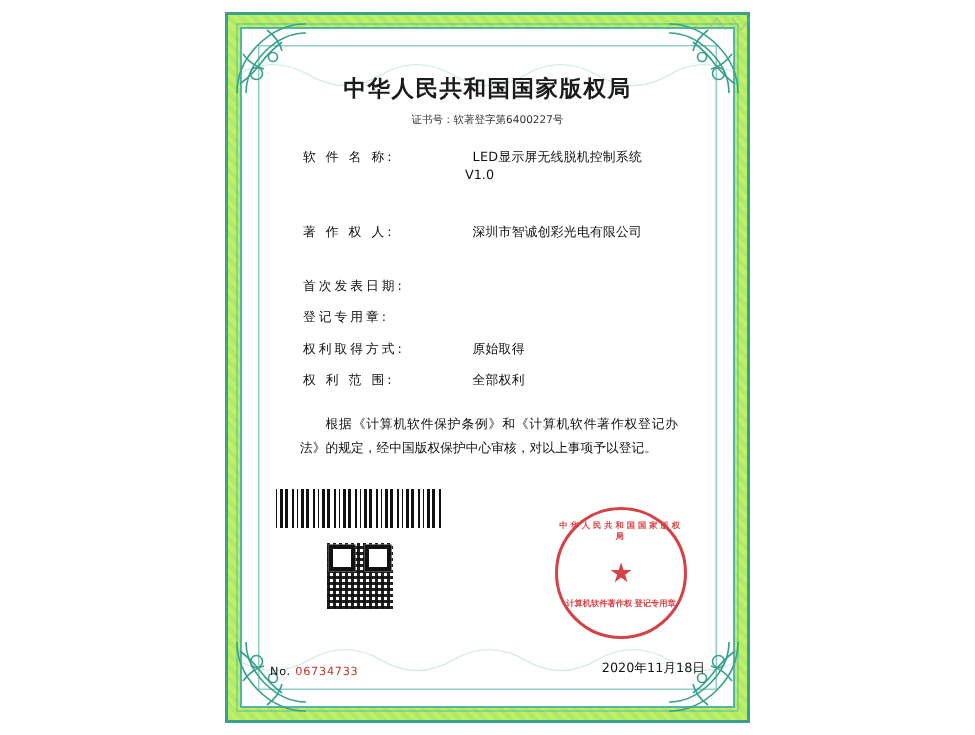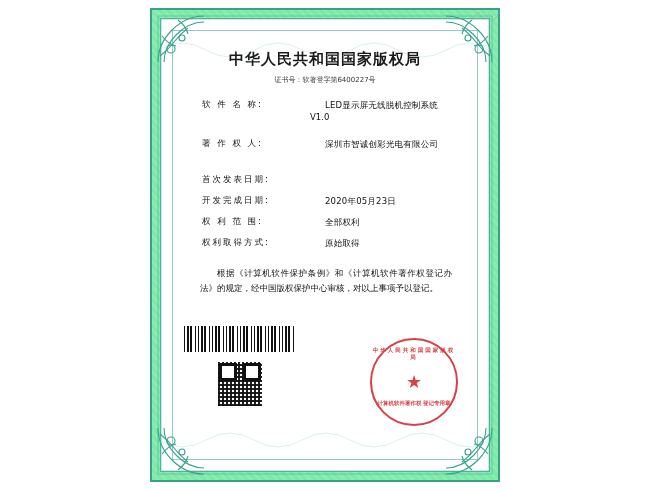--- a/index.html
+++ b/index.html
@@ -24,7 +24,7 @@
     top: 8px;
     width: 350px;
     height: 474px;
-    background: #86efac;
+    background: #bef264;
     box-sizing: border-box;
   }
   

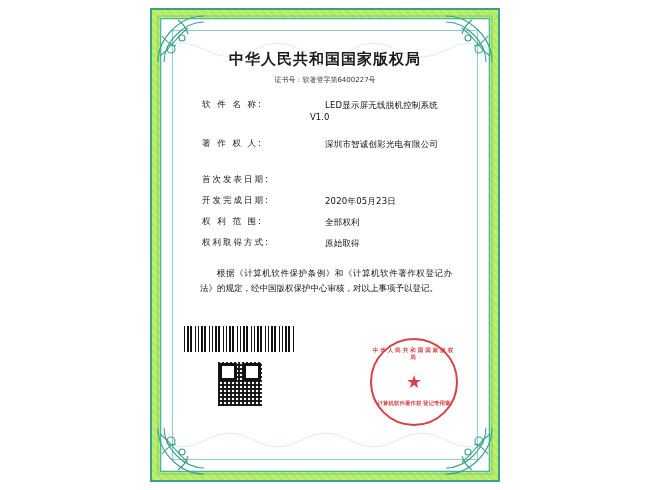--- a/index.html
+++ b/index.html
@@ -109,7 +109,6 @@
     font-family: "DejaVu Sans", sans-serif;
     font-size: 8.5px;
     color: #111111;
-    gap: 10px;
   }
   .row .lbl {
     width: 86px;

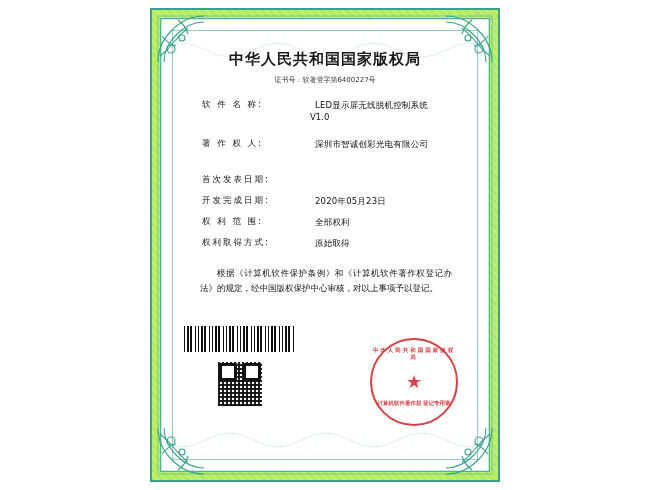--- a/index.html
+++ b/index.html
@@ -129,7 +129,7 @@
     margin-left: 86px;
     padding-left: 22px;
     margin-top: -6px;
-    margin-bottom: 16px;
+    margin-bottom: 27px;
     color: #111111;
   }
 

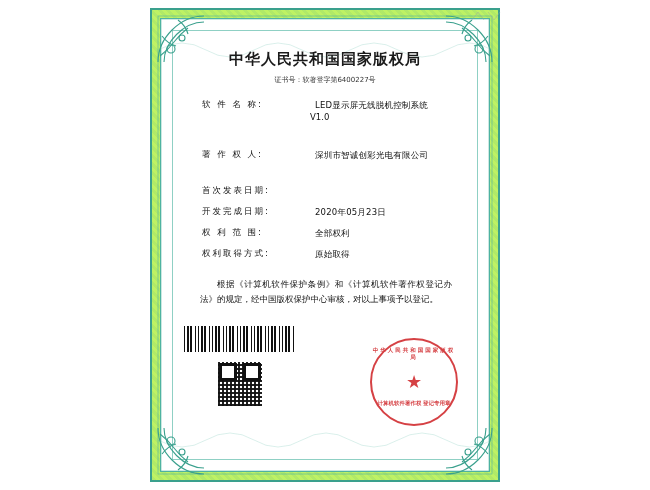--- a/index.html
+++ b/index.html
@@ -342,7 +342,7 @@
         </div>
 
         <div class="row">
-          <div class="lbl">开发完成日期:</div>
+          <div class="lbl">登记专用章:</div>
           <div class="val">2020年05月23日</div>
         </div>
 

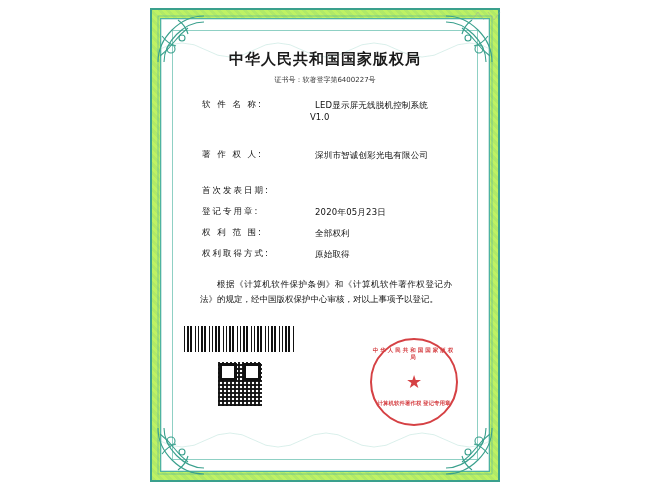--- a/index.html
+++ b/index.html
@@ -343,7 +343,6 @@
 
         <div class="row">
           <div class="lbl">登记专用章:</div>
-          <div class="val">2020年05月23日</div>
         </div>
 
         <div class="row">

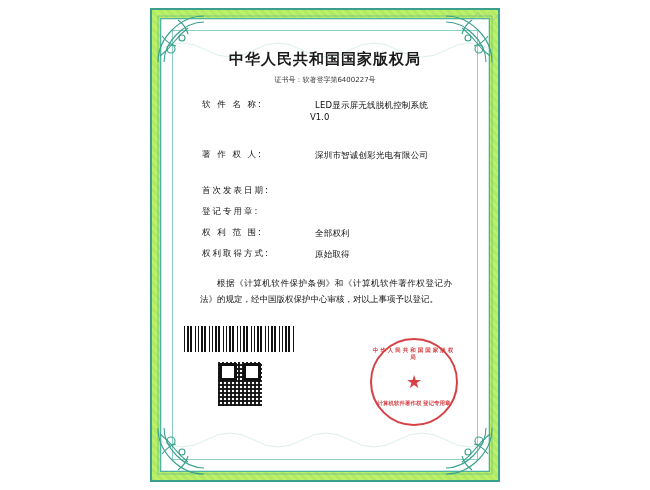--- a/index.html
+++ b/index.html
@@ -346,13 +346,13 @@
         </div>
 
         <div class="row">
+          <div class="lbl">权利取得方式:</div>
+          <div class="val">原始取得</div>
+        </div>
+
+        <div class="row">
           <div class="lbl">权 利 范 围:</div>
           <div class="val">全部权利</div>
-        </div>
-
-        <div class="row">
-          <div class="lbl">权利取得方式:</div>
-          <div class="val">原始取得</div>
         </div>
 
 

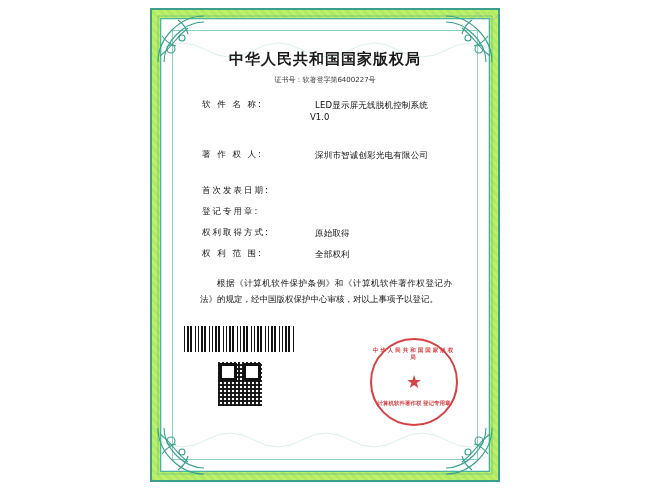--- a/index.html
+++ b/index.html
@@ -374,6 +374,13 @@
 登记专用章</div>
     </div>
 
+    <div class="footer">
+      <div class="no">
+        <span class="prefix">No.</span>
+        <span>06734733</span>
+      </div>
+      <div class="date">2020年11月18日</div>
+    </div>
 
   </div>
 </div>

